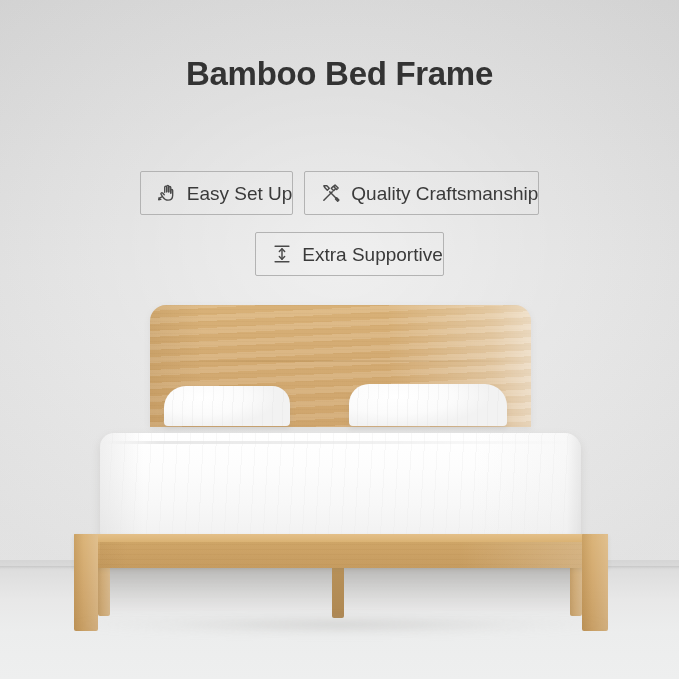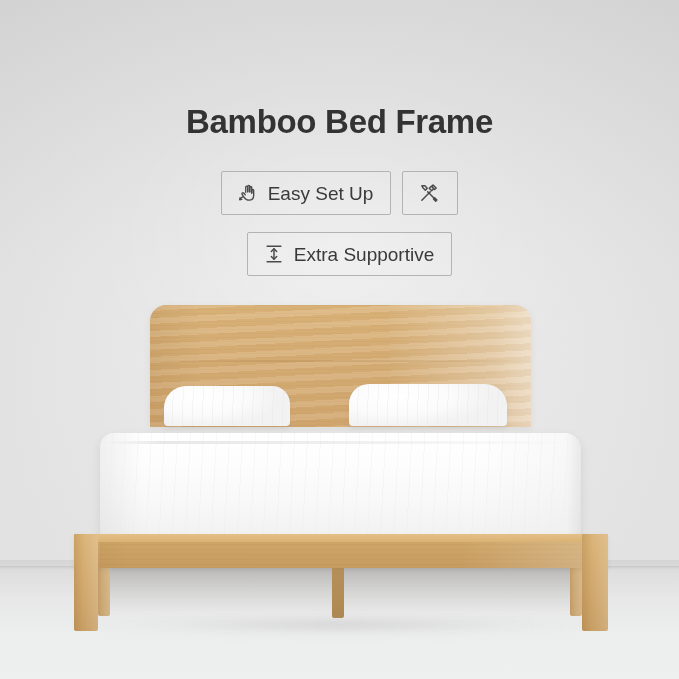--- a/index.html
+++ b/index.html
@@ -52,7 +52,6 @@
     font-weight: bold;
     line-height: 1.34;
     letter-spacing: -0.3px;
-    margin-top: 48px;
   }
   .headline .line { display: block; }
 

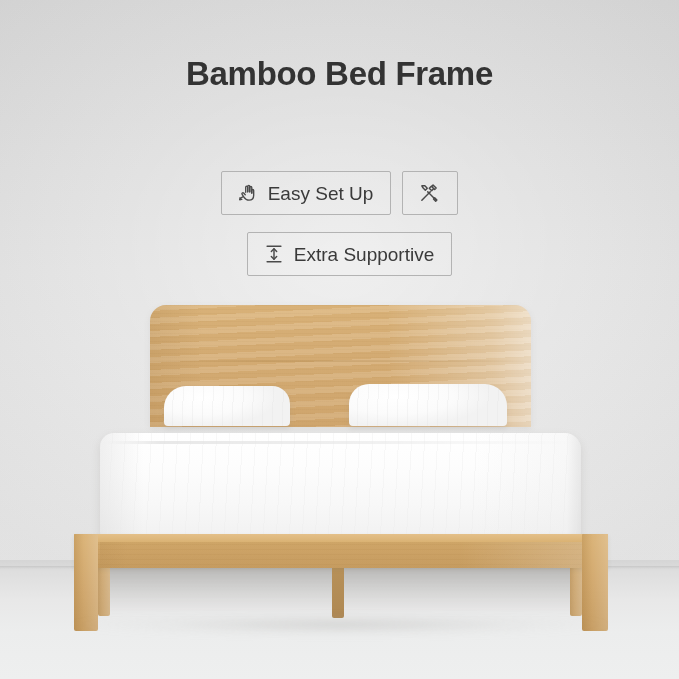--- a/index.html
+++ b/index.html
@@ -74,7 +74,7 @@
     gap: 9px;
     border: 1px solid #b3b3b3;
     border-radius: 2px;
-    padding: 10px 17px 10px 15px;
+    padding: 10px 0 10px 15px;
     background: rgba(255,255,255,0.06);
     color: #3a3a3a;
     font-size: 19px;

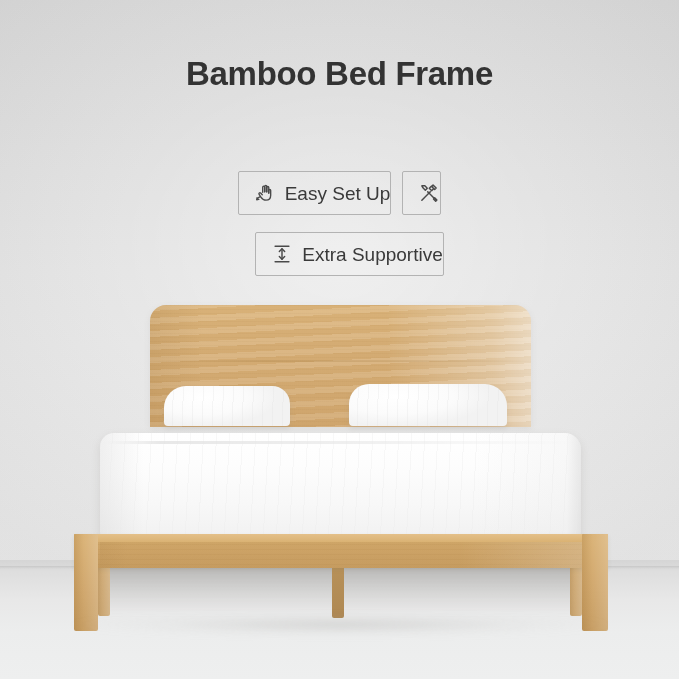--- a/index.html
+++ b/index.html
@@ -257,6 +257,7 @@
           <path d="M18.2 17.2l2.4 2.4-1.3 1.3-2.4-2.4z"></path>
         </svg>
       </span>
+      <span class="blabel">Quality Craftsmanship</span>
     </div>
 
   </div>

